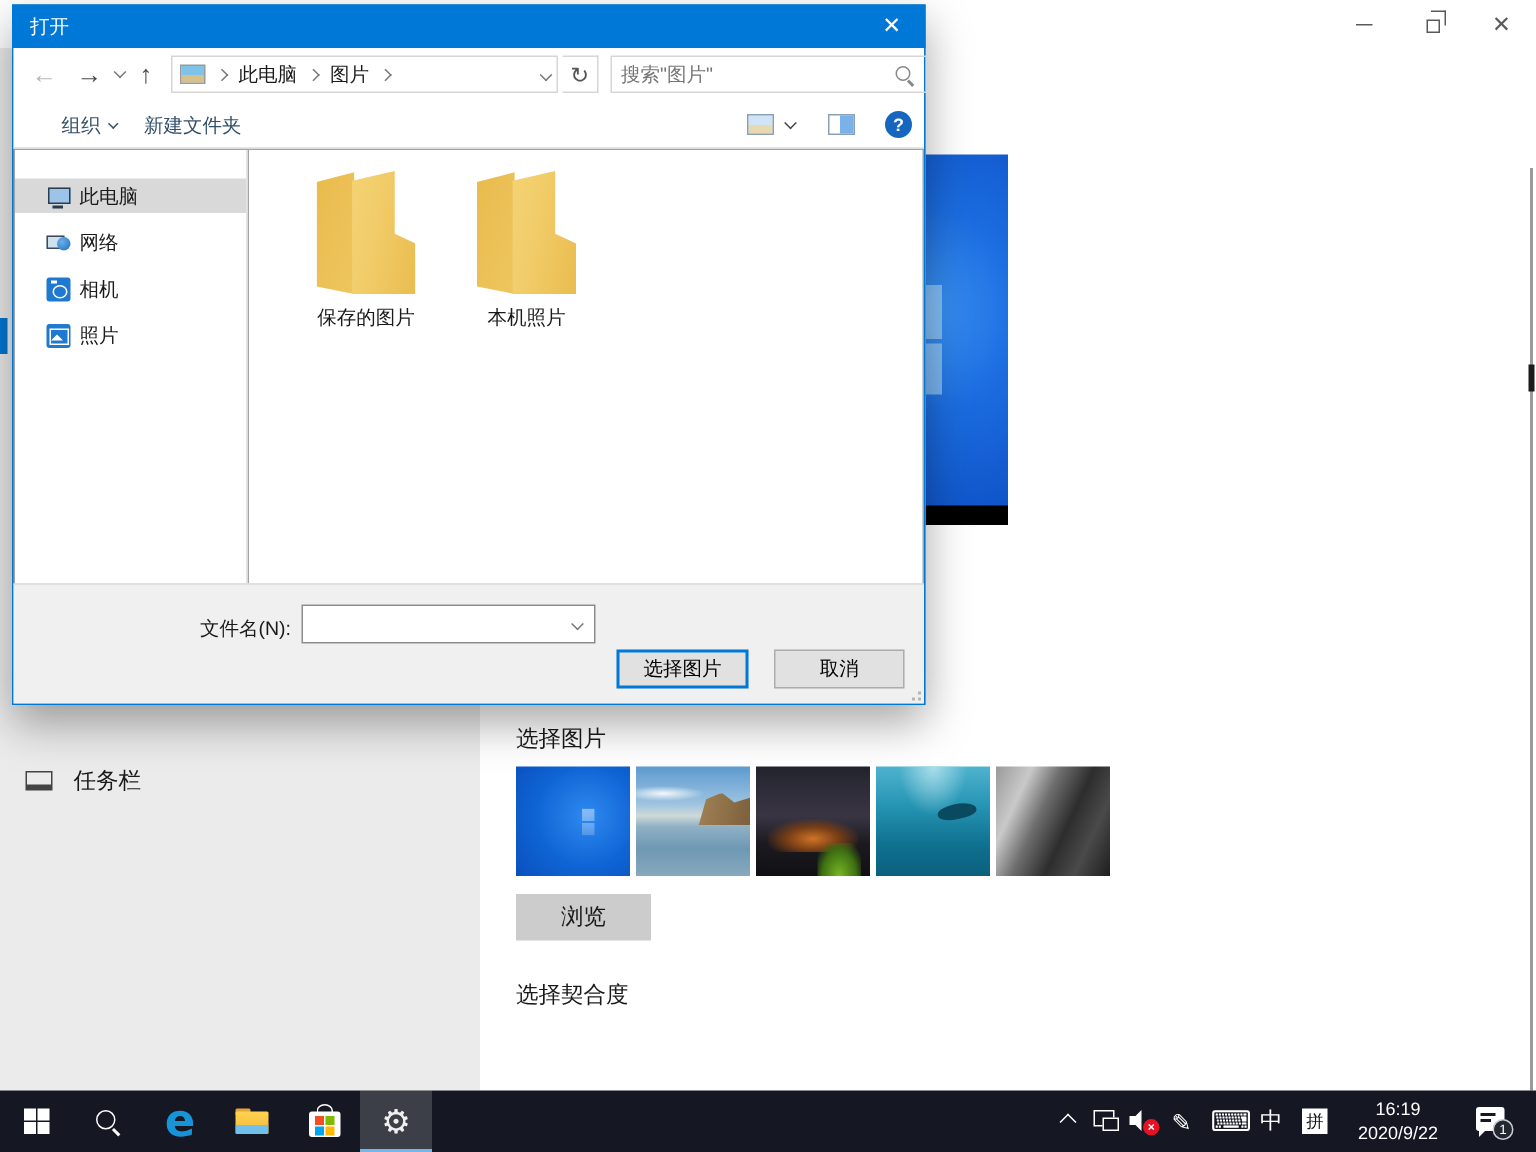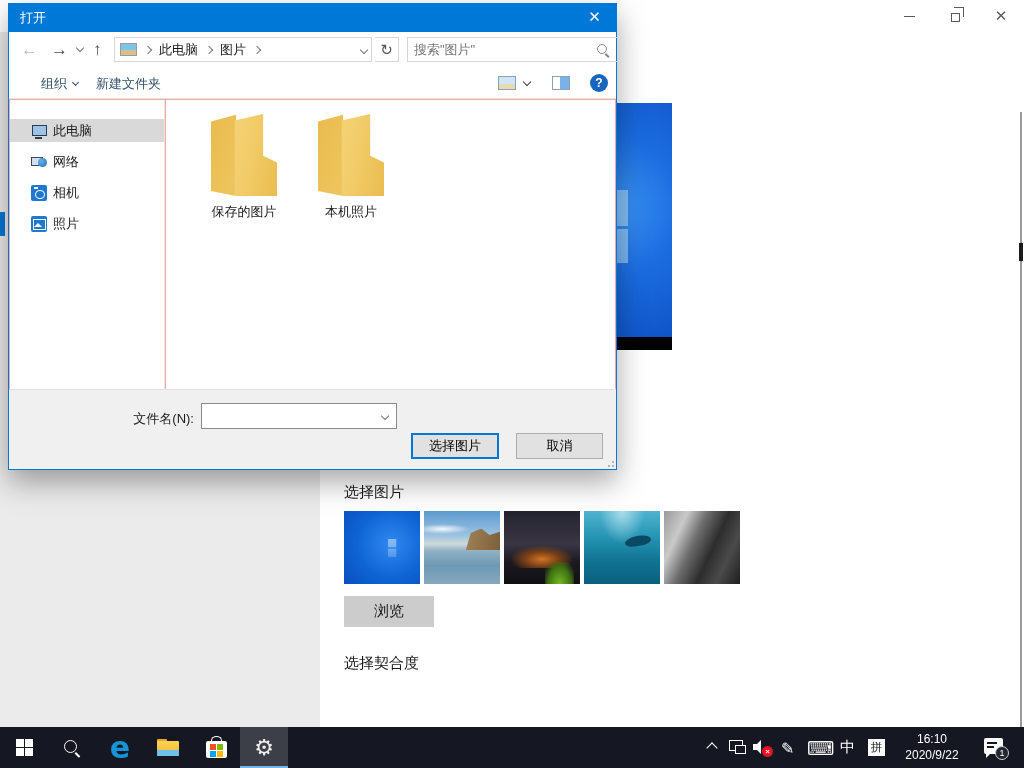--- a/index.html
+++ b/index.html
@@ -54,7 +54,7 @@
   .v-scroll-thumb { position:absolute; right:1px; top:211px; width:4px; height:18px; background:#1b1b1b; }
 
   
-  .dialog { position:absolute; left:8px; top:3px; width:609px; height:467px; background:#fca5a5; border:1px solid #0078d7; box-shadow:0 12px 28px rgba(0,0,0,0.35); }
+  .dialog { position:absolute; left:8px; top:3px; width:609px; height:467px; background:#a3a3a3; border:1px solid #0078d7; box-shadow:0 12px 28px rgba(0,0,0,0.35); }
   .dlg-title { position:absolute; left:-1px; top:-1px; right:-1px; height:29px; background:#0078d7; color:#fff; display:flex; align-items:center; padding-left:12px; font-size:13px; }
   .dlg-close { position:absolute; right:0; top:0; width:45px; height:28px; display:flex; align-items:center; justify-content:center; color:#fff; font-size:15px; }
 

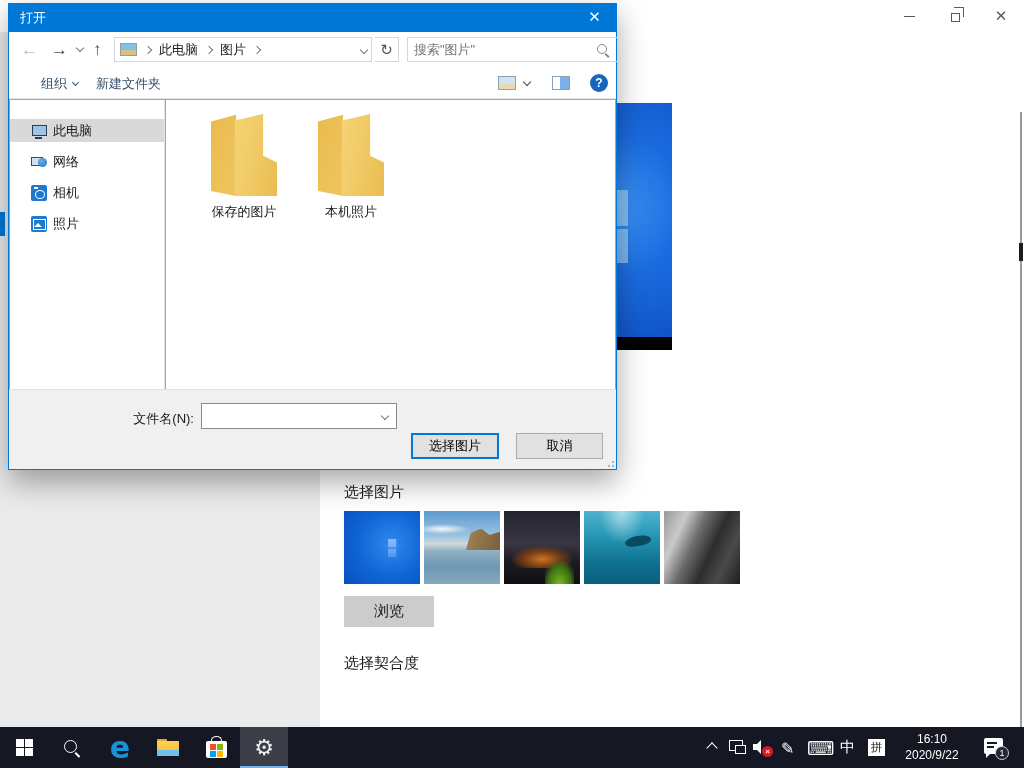--- a/index.html
+++ b/index.html
@@ -174,6 +174,10 @@
 
     <div class="settings-nav">
       <div class="nav-accent"></div>
+      <div class="nav-item-taskbar">
+        <span class="taskbar-glyph"></span>
+        <span class="nav-item-label">任务栏</span>
+      </div>
     </div>
 
     <div class="settings-content">

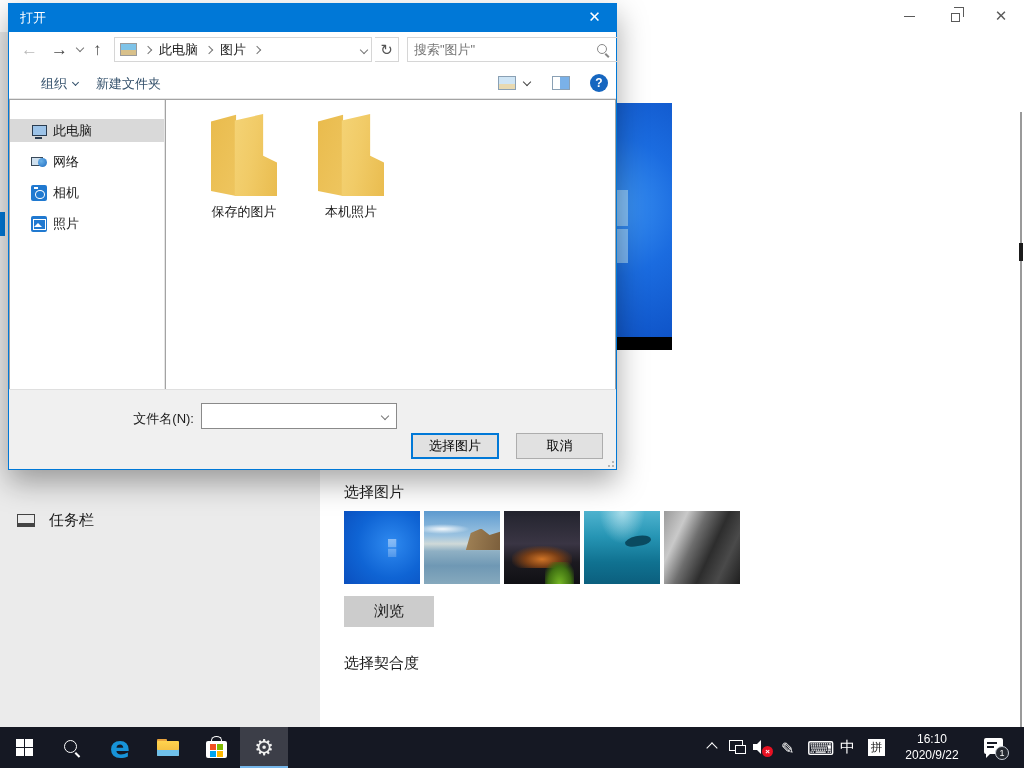--- a/index.html
+++ b/index.html
@@ -351,7 +351,7 @@
       <span class="tray-zh">中</span>
       <span class="tray-pin">拼</span>
       <div class="tray-clock">
-        <div>16:10</div>
+        <div>16:19</div>
         <div>2020/9/22</div>
       </div>
       <span class="tray-action">

